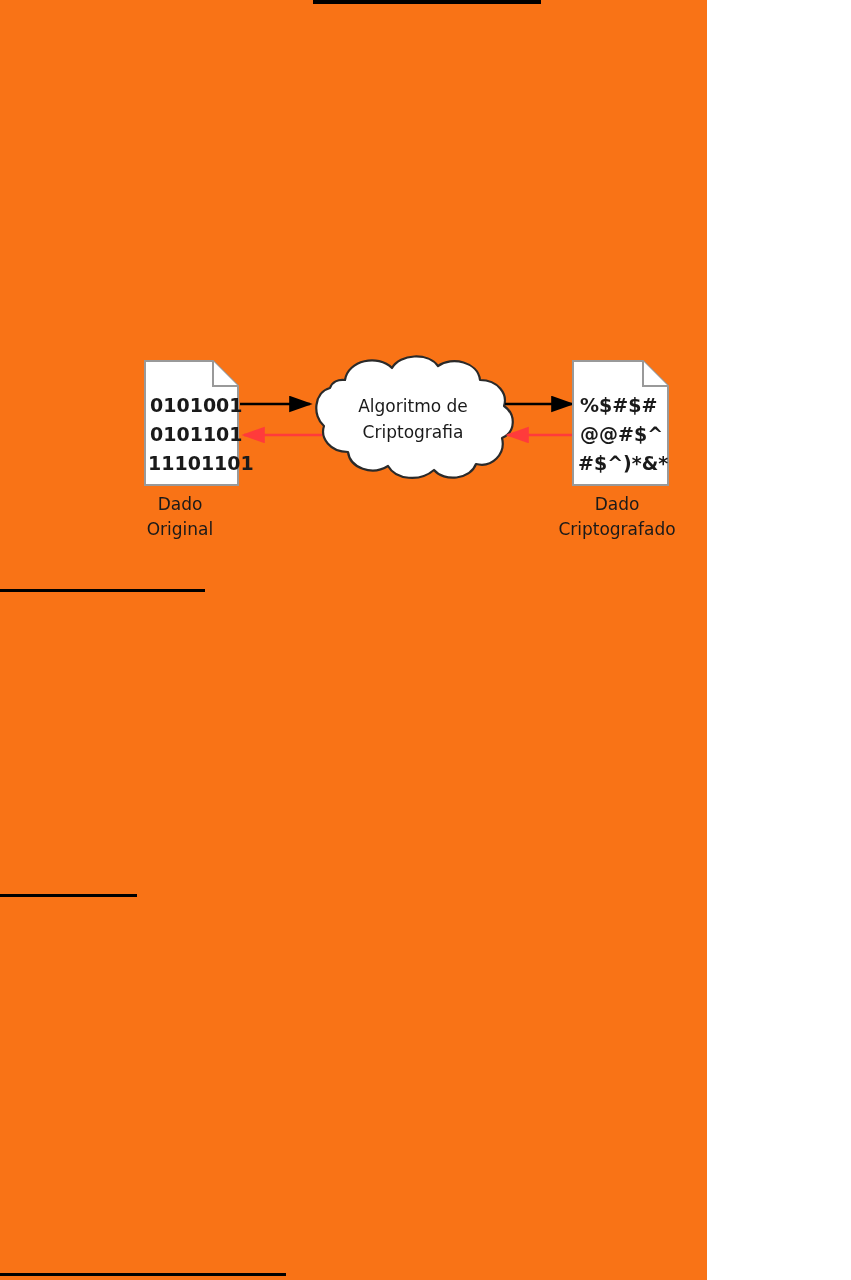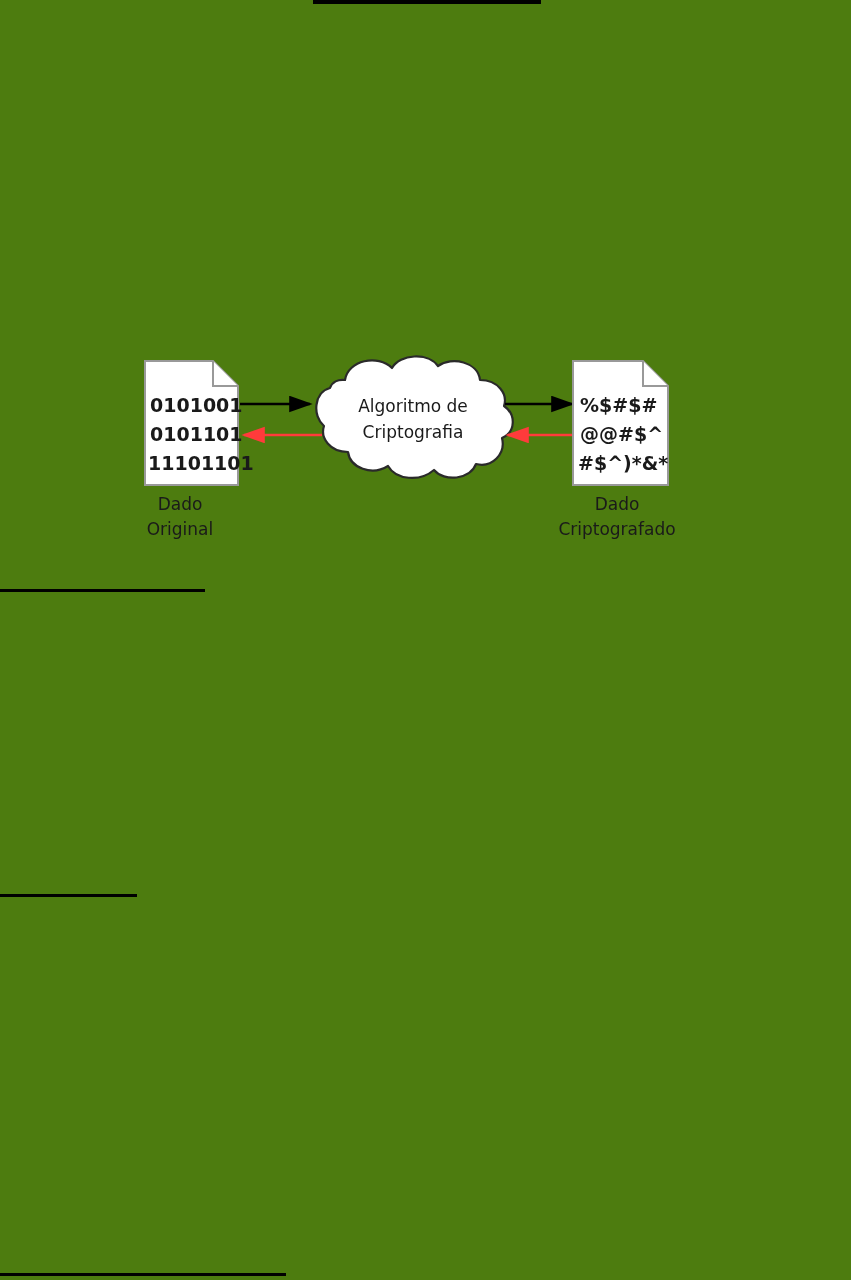--- a/index.html
+++ b/index.html
@@ -12,9 +12,9 @@
   }
   #page {
     position: relative;
-    width: 851px;
+    width: 707px;
     height: 1280px;
-    background: #4d7c0f;
+    background: #f97316;
     overflow: hidden;
   }
 

